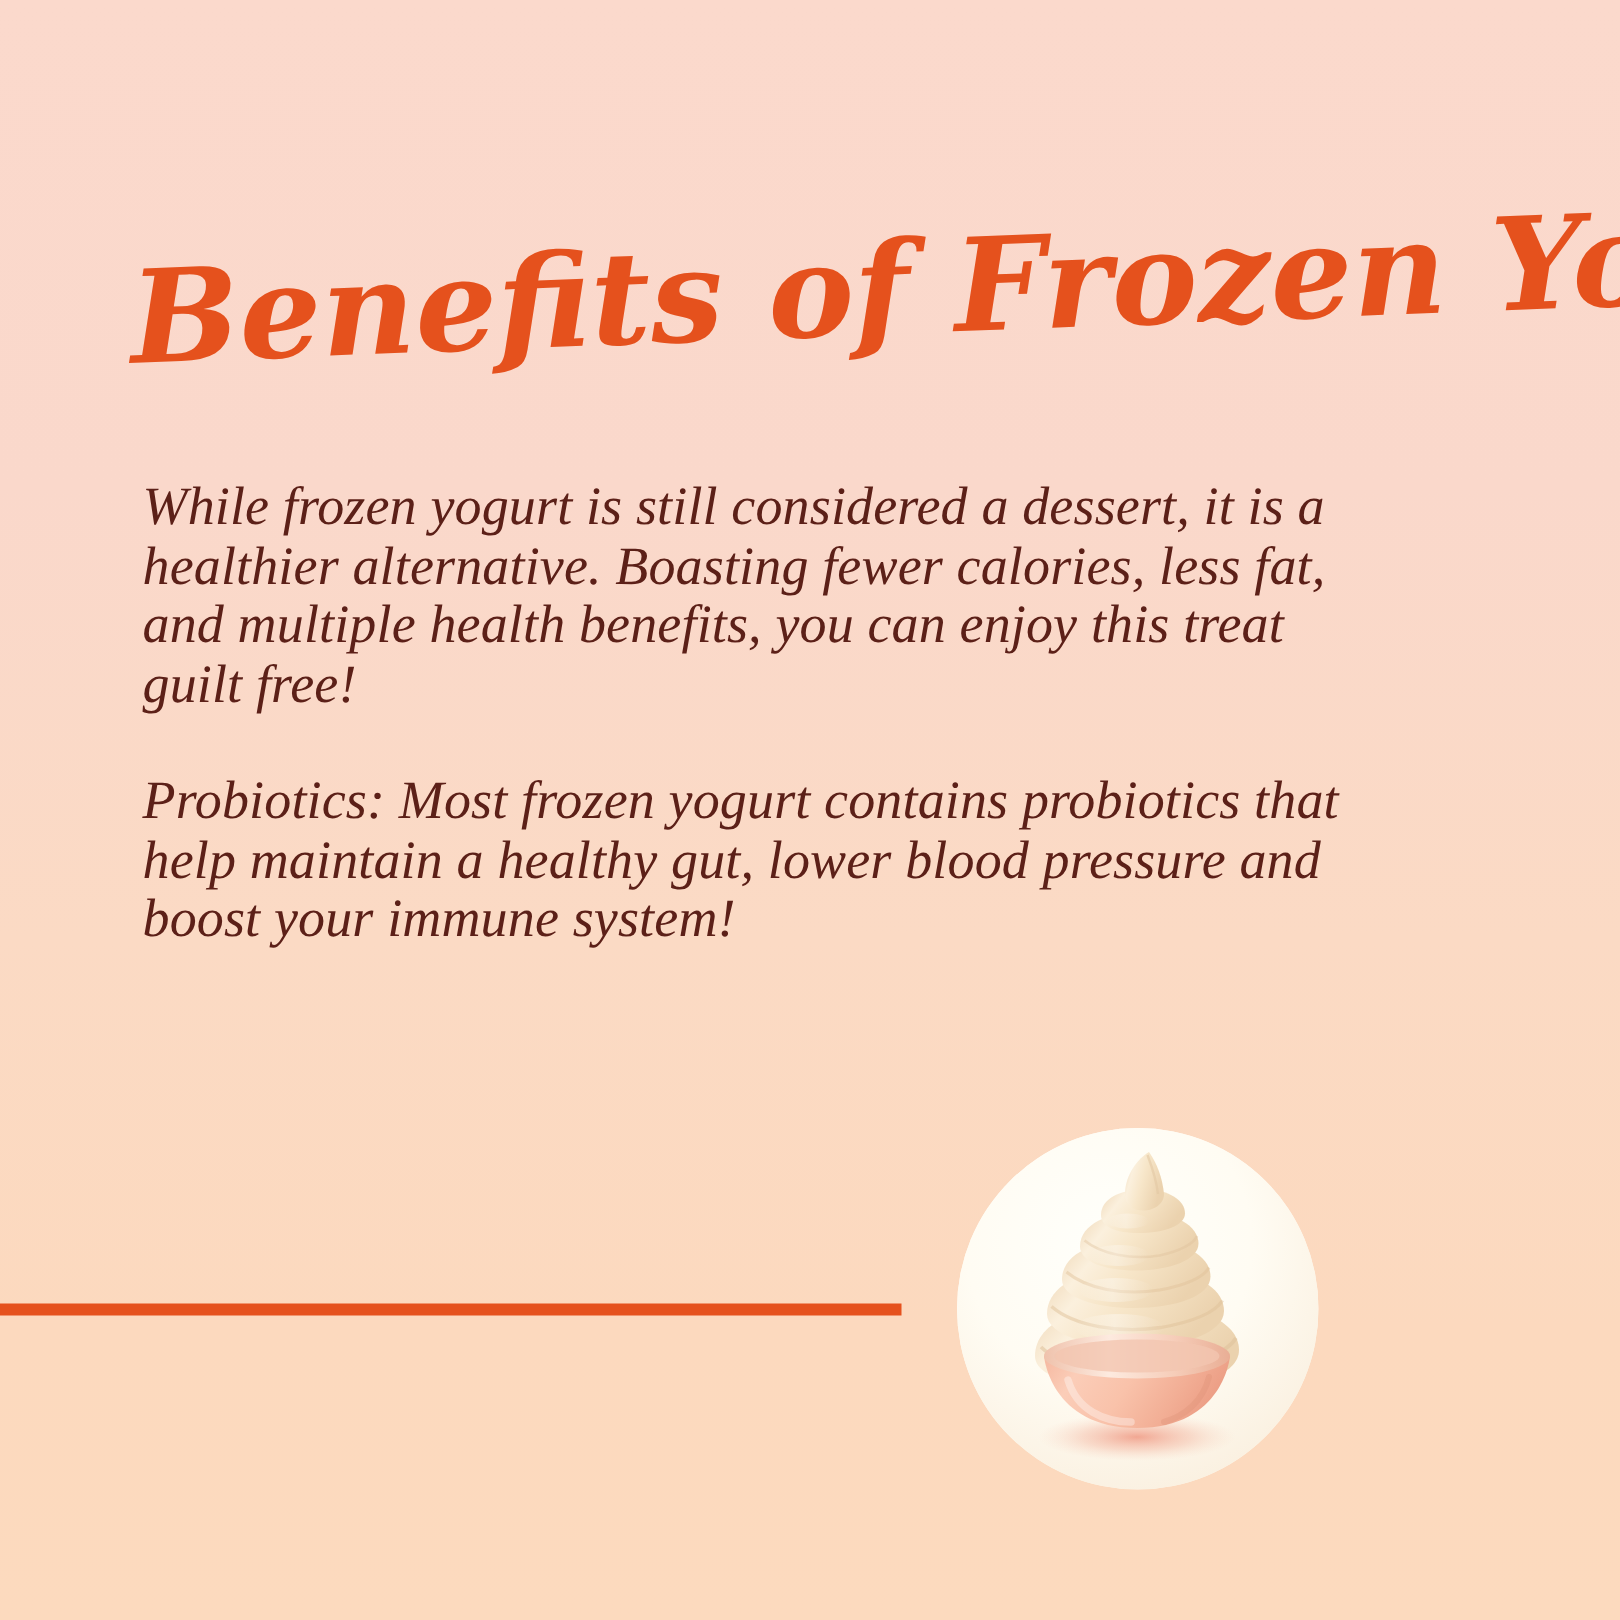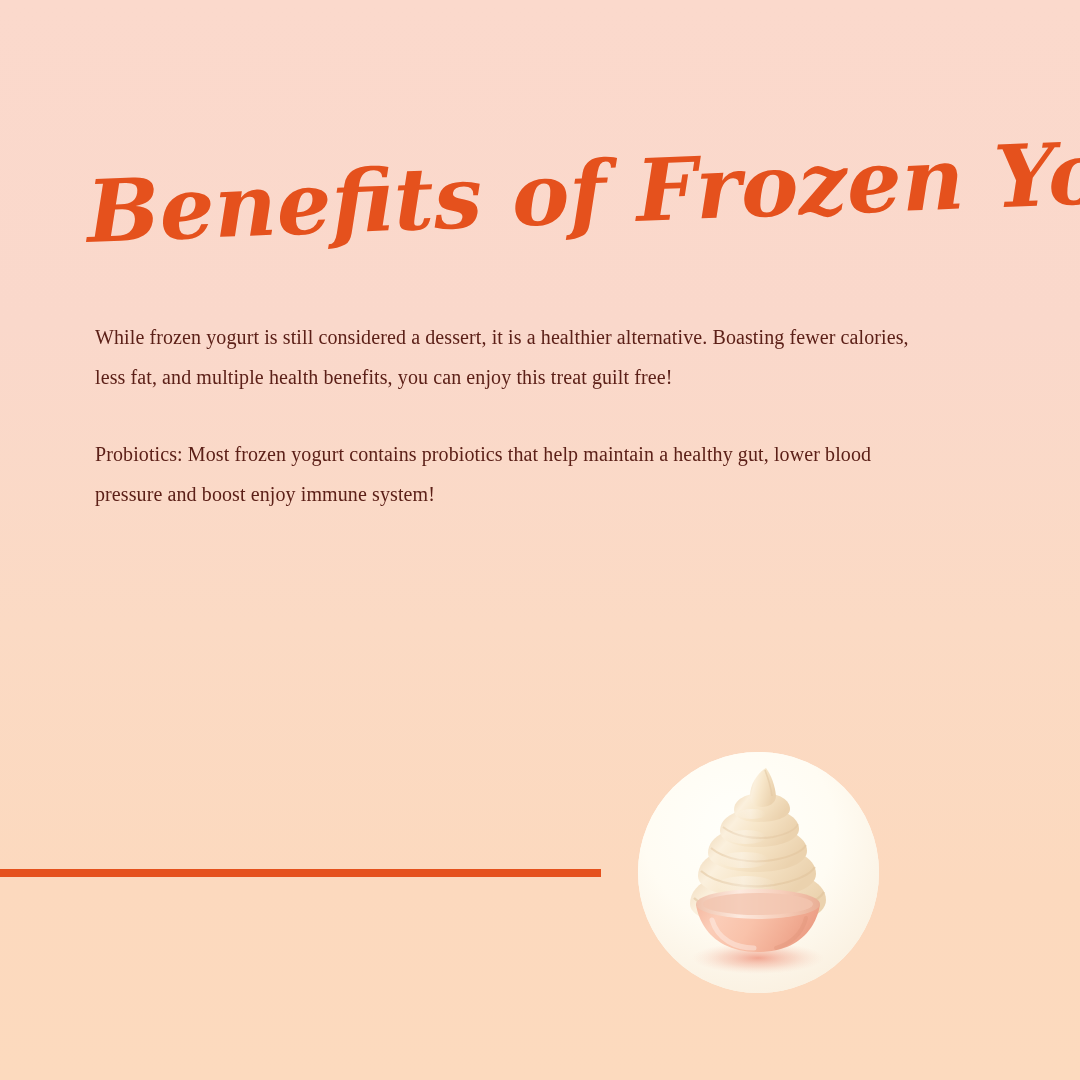--- a/index.html
+++ b/index.html
@@ -57,12 +57,13 @@
   }
   .para {
     font-family: "Liberation Serif", "DejaVu Serif", serif;
-    font-size: 20px;
+    font-size: 36px;
     line-height: 39.5px;
     color: #5C2018;
     letter-spacing: 0.1px;
     margin: 0 0 38px 0;
     max-width: 815px;
+    font-style: italic;
   }
   .para:last-child { margin-bottom: 0; }
 

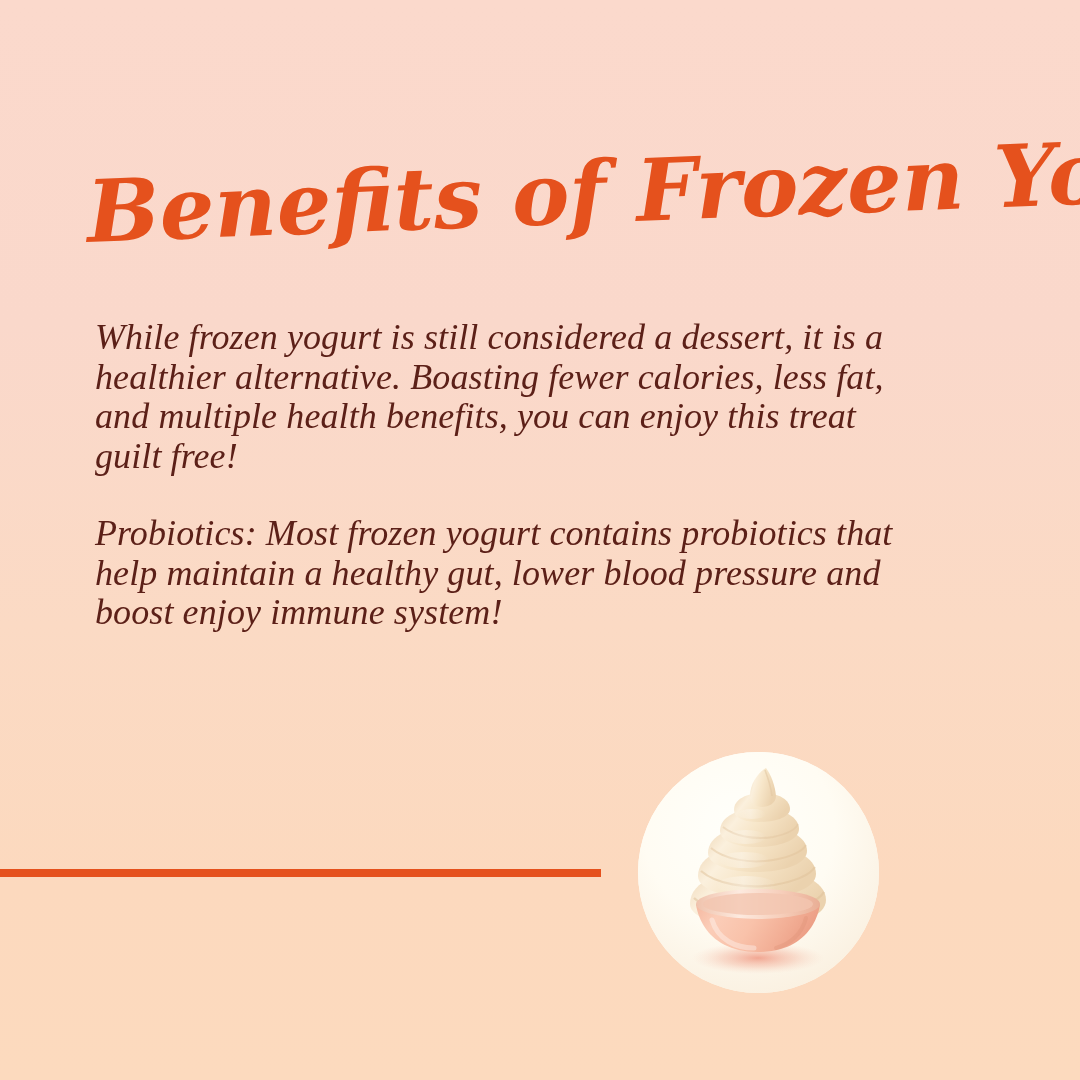--- a/index.html
+++ b/index.html
@@ -107,7 +107,7 @@
 
   <div class="body-copy">
     <p class="para">While frozen yogurt is still considered a dessert, it is a healthier alternative. Boasting fewer calories, less fat, and multiple health benefits, you can enjoy this treat guilt free!</p>
-    <p class="para">Probiotics: Most frozen yogurt contains probiotics that help maintain a healthy gut, lower blood pressure and boost enjoy immune system!</p>
+    <p class="para">Probiotics: Most frozen yogurt contains probiotics that help maintain a healthy gut, lower blood pressure and boost your immune system!</p>
   </div>
 
   <div class="rule"></div>

